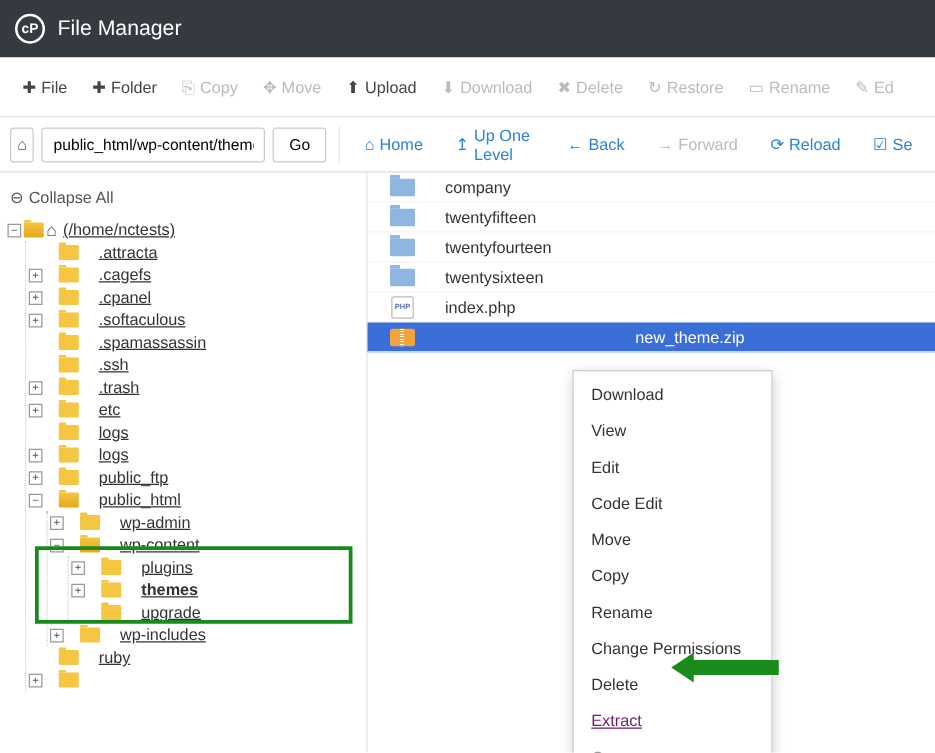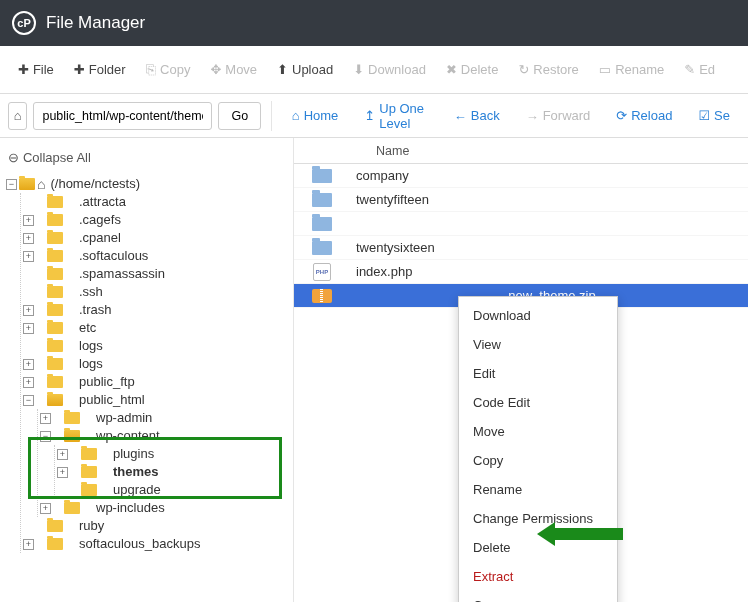--- a/index.html
+++ b/index.html
@@ -274,11 +274,6 @@
   </div>
 
   <div class="content">
-    <div class="thead">
-      <div class="c1"></div>
-        <div class="c2"></div>
-      <div class="c3">Name</div>
-    </div>
     <div class="row">
         <div class="c1">
           <span class="fold-ic"></span>

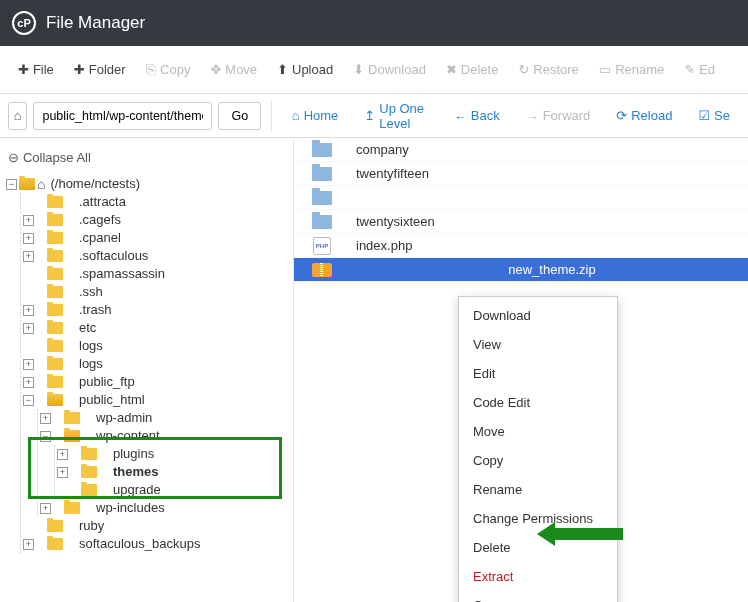--- a/index.html
+++ b/index.html
@@ -36,7 +36,7 @@
 .home-fold { color:#555; font-size:14px; }
 .kids { margin-left: 14px; border-left: 1px dotted #ccc; padding-left: 2px; }
 .kids .node, .kids .kids { position:relative;gap:13px; }
-.node .lab { padding-left: 3px; }
+.node .lab { padding-left: 3px; text-decoration: underline; }
 .node.bold .lab { font-weight: bold; }
 .hlbox { position:absolute; border: 3px solid #1a8a1a; pointer-events:none; }
 

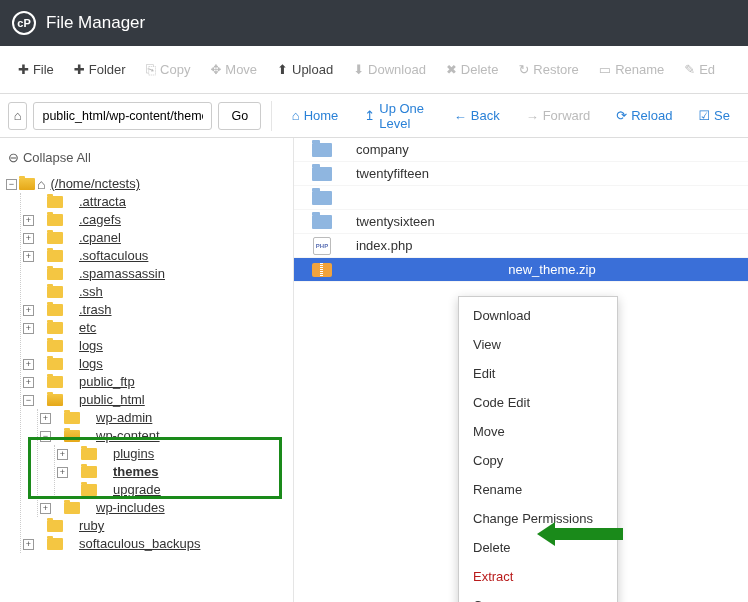--- a/index.html
+++ b/index.html
@@ -290,6 +290,7 @@
         <div class="c1">
           <span class="fold-ic"></span>
         </div>
+        <div class="c3">twentyfourteen</div>
       </div>
     <div class="row">
         <div class="c1">

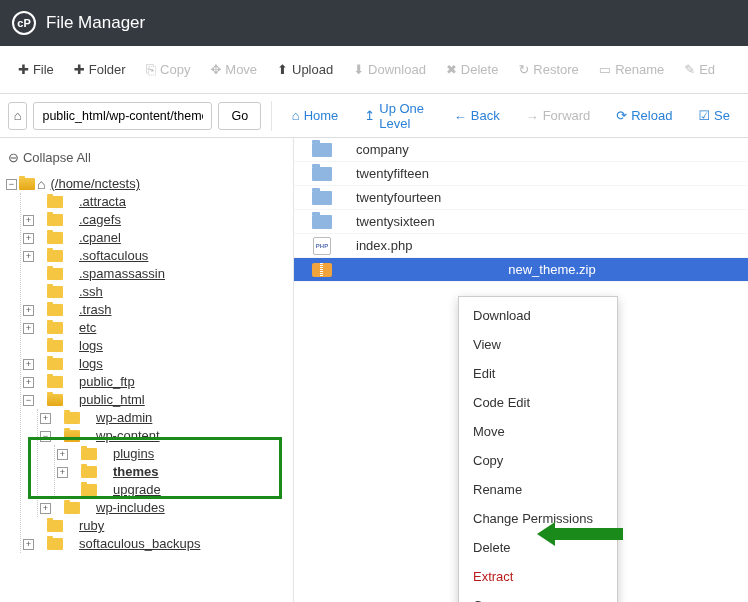--- a/index.html
+++ b/index.html
@@ -265,7 +265,6 @@
         <div class="node">
             <span class="exp">+</span>
             <span class="fold"></span>
-            <span class="lab">softaculous_backups</span>
           </div>
       </div>
     </div>

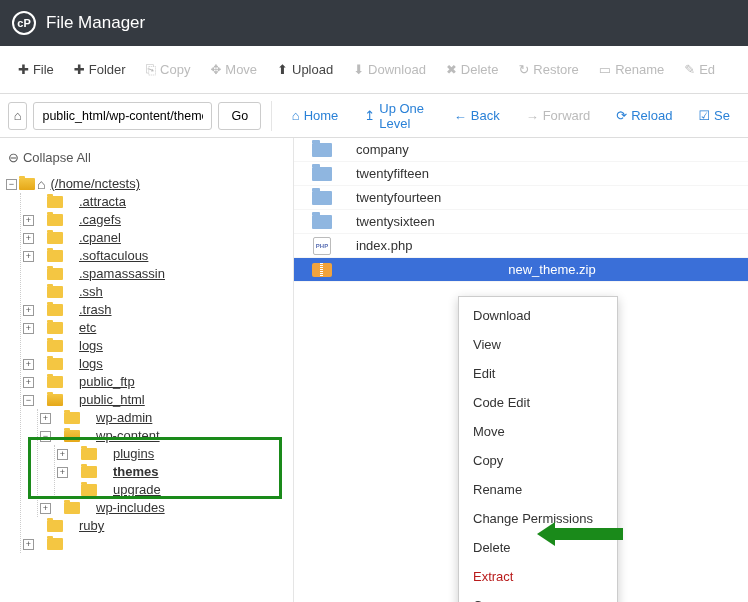--- a/index.html
+++ b/index.html
@@ -57,7 +57,7 @@
 
 .ctxmenu { position:absolute; left: 164px; top: 158px; width: 160px; background:#fff; border:1px solid #ccc; box-shadow: 0 3px 10px rgba(0,0,0,0.2); padding: 4px 0; }
 .ctxmenu .mi { padding: 7px 14px; font-size: 13px; color:#333; cursor:pointer; }
-.ctxmenu .mi.blue { color: #b91c1c; }
+.ctxmenu .mi.blue { color: #701a75; text-decoration: underline; }
 
 .arrow { position:absolute; left: 245px; top: 390px; pointer-events:none; }
 .arrow-body { width: 70px; height: 12px; background:#1a8a1a; position:absolute; left:14px; top:0;}

